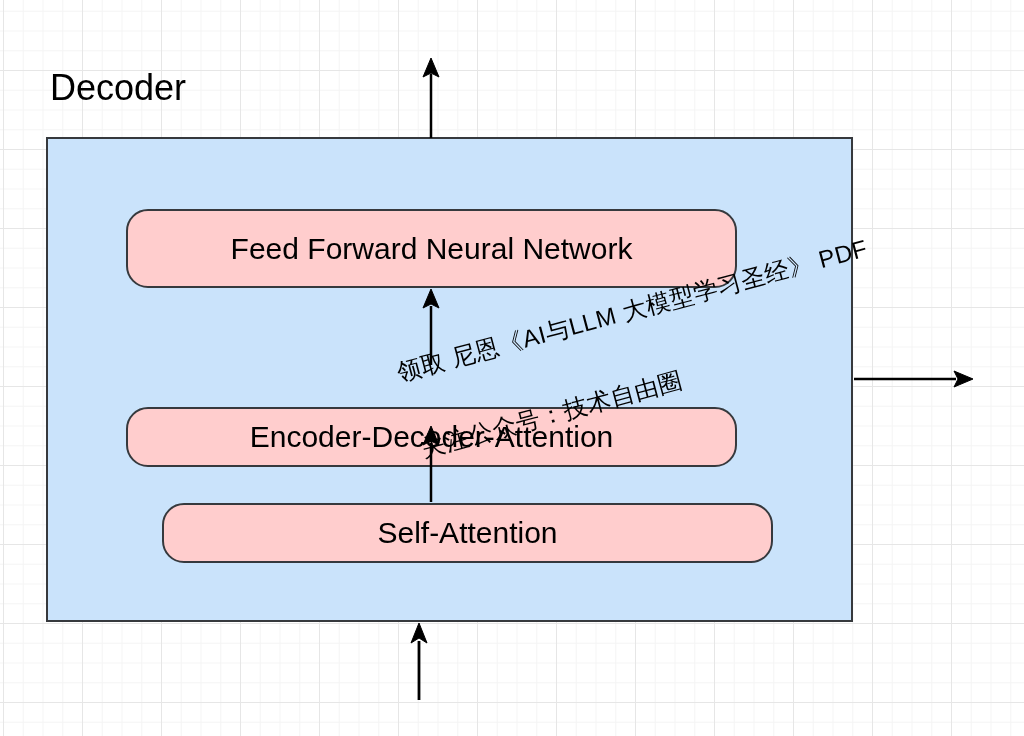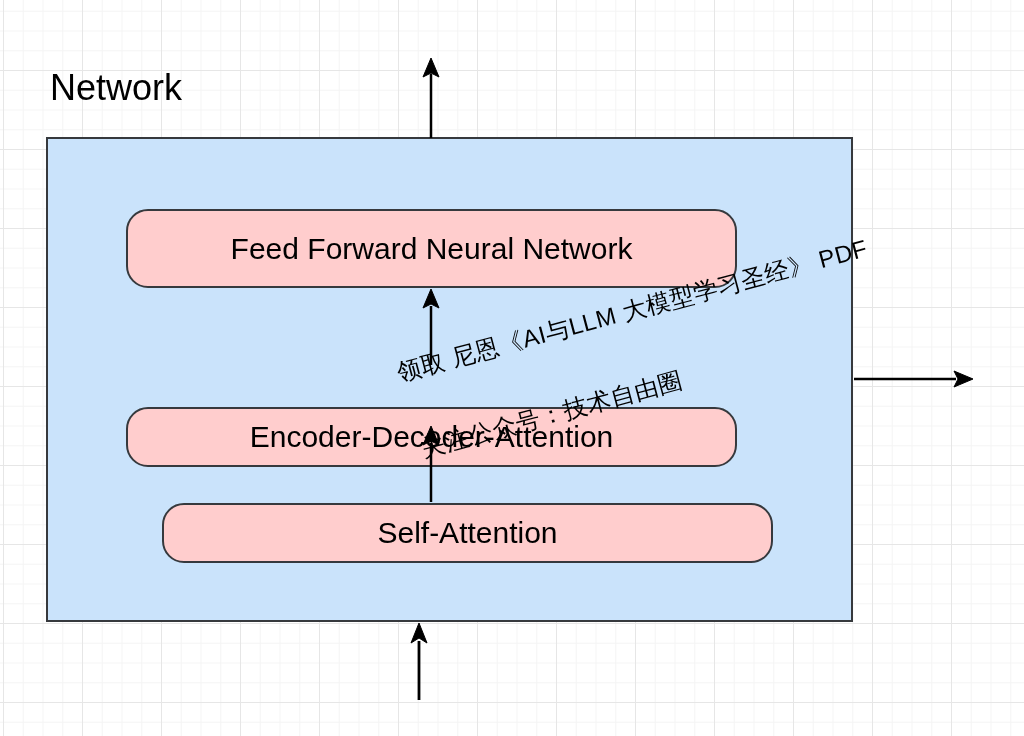--- a/index.html
+++ b/index.html
@@ -85,7 +85,7 @@
 </head>
 <body>
 
-<div class="diagram-title">Network</div>
+<div class="diagram-title">Decoder</div>
 
 <div class="decoder-container"></div>
 

